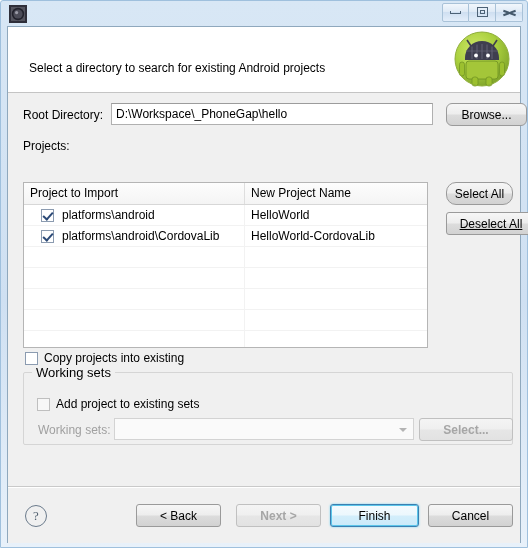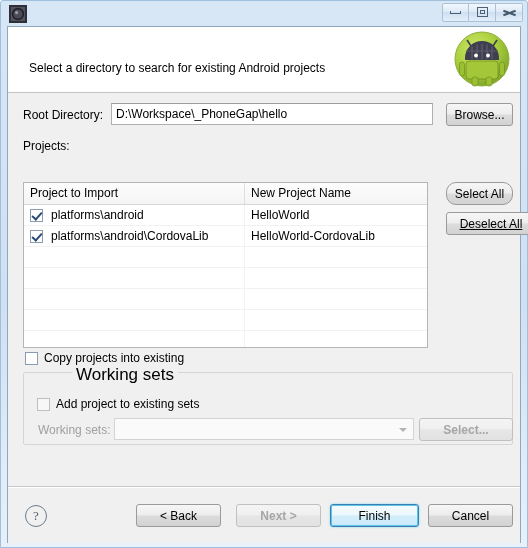--- a/index.html
+++ b/index.html
@@ -409,7 +409,7 @@
 
       <input class="textbox" style="left: 103px; top: 10px; width: 322px;" type="text" value="D:\Workspace\_PhoneGap\hello">
 
-      <button class="btn" style="left:438px; top:10px; width:67px;">Browse...</button>
+      <button class="btn" style="left:438px; top:10px; width:81px;border-radius:6px;">Browse...</button>
 
       <span class="lbl" style="left:15px; top:46px;">Projects:</span>
 

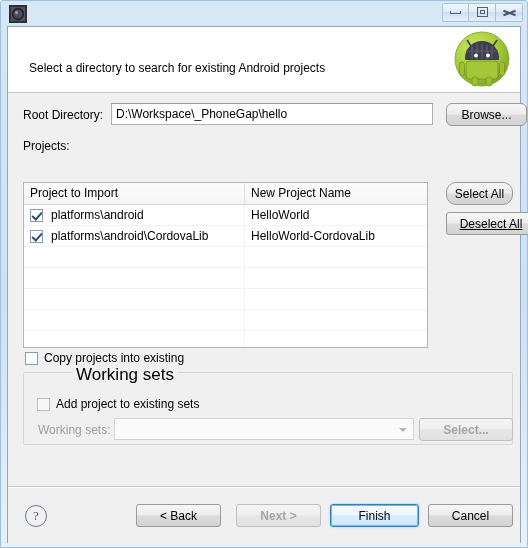--- a/index.html
+++ b/index.html
@@ -225,7 +225,7 @@
     white-space: nowrap;
     overflow: hidden;
   }
-  .td.c0 { width: 221px; border-right: 1px solid #f2f2f2; padding-left: 6px; }
+  .td.c0 { width: 221px; border-right: 1px solid #f2f2f2; padding-left: 17px; }
   .td.c1 { width: 182px; padding-left: 6px; }
 
   .cbox {

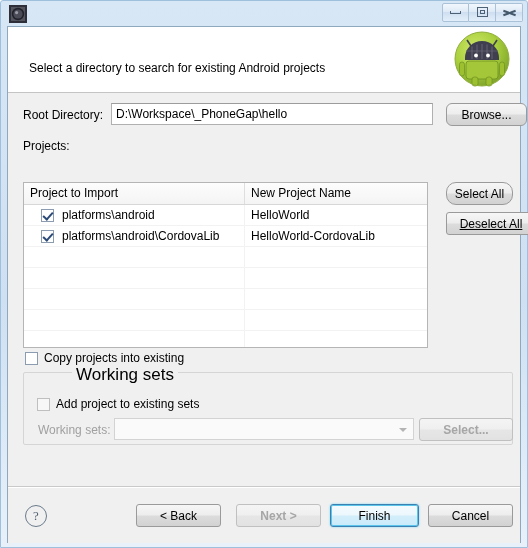--- a/index.html
+++ b/index.html
@@ -272,8 +272,7 @@
     left: 24px; top: 272px;
     background: #f0f0f0;
     padding: 0 4px;
-    font-size: 17px;
-    margin-left: 40px;
+    font-size: 13px;
   }
 
   select.combo {

